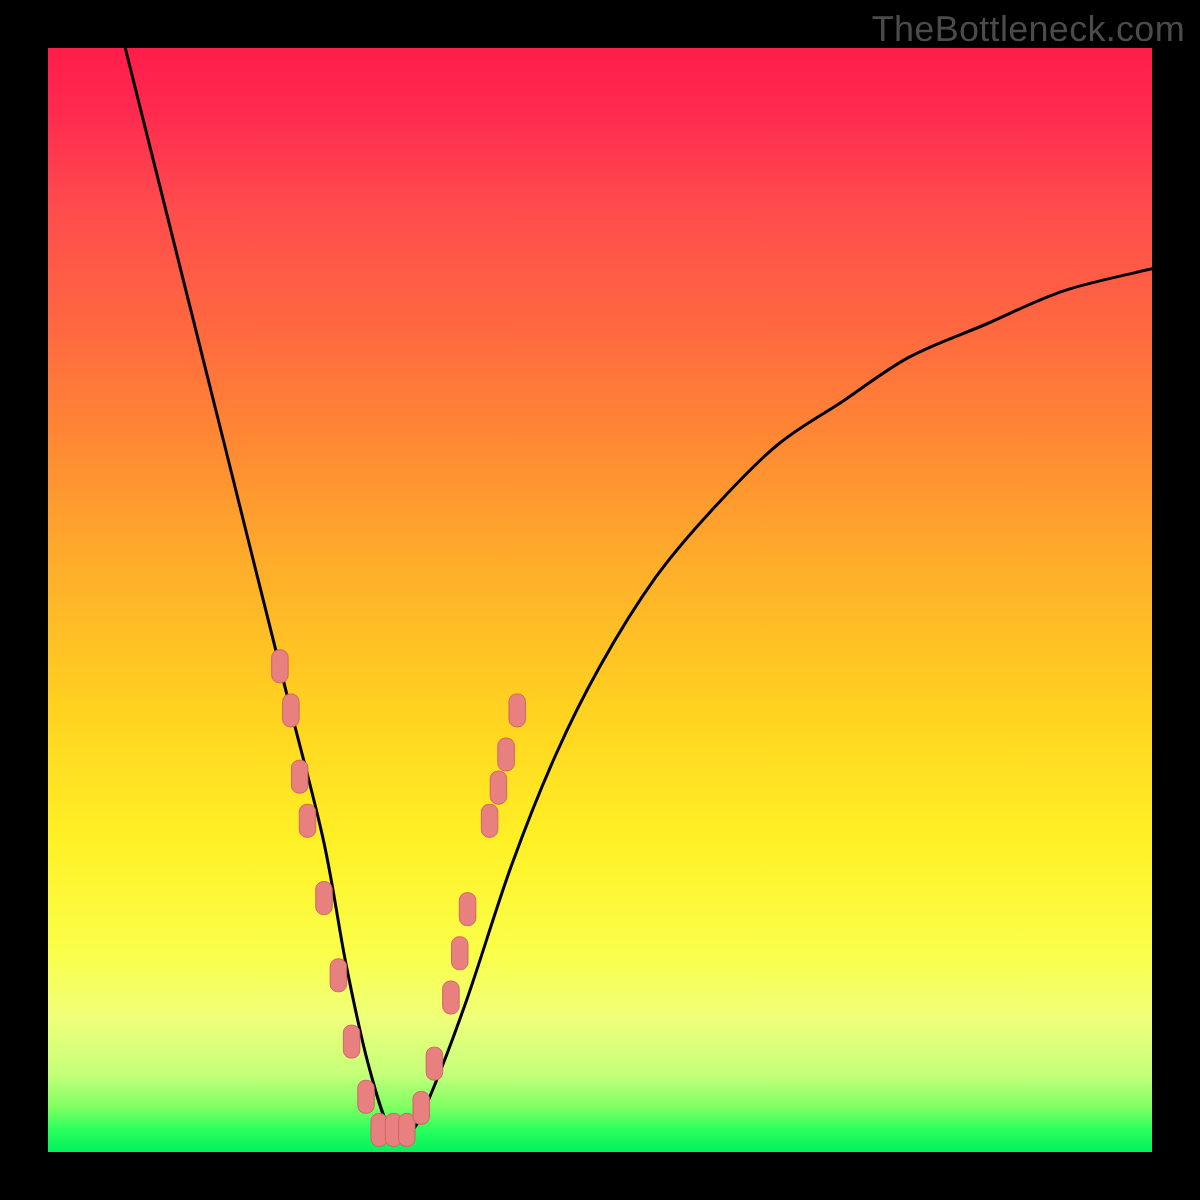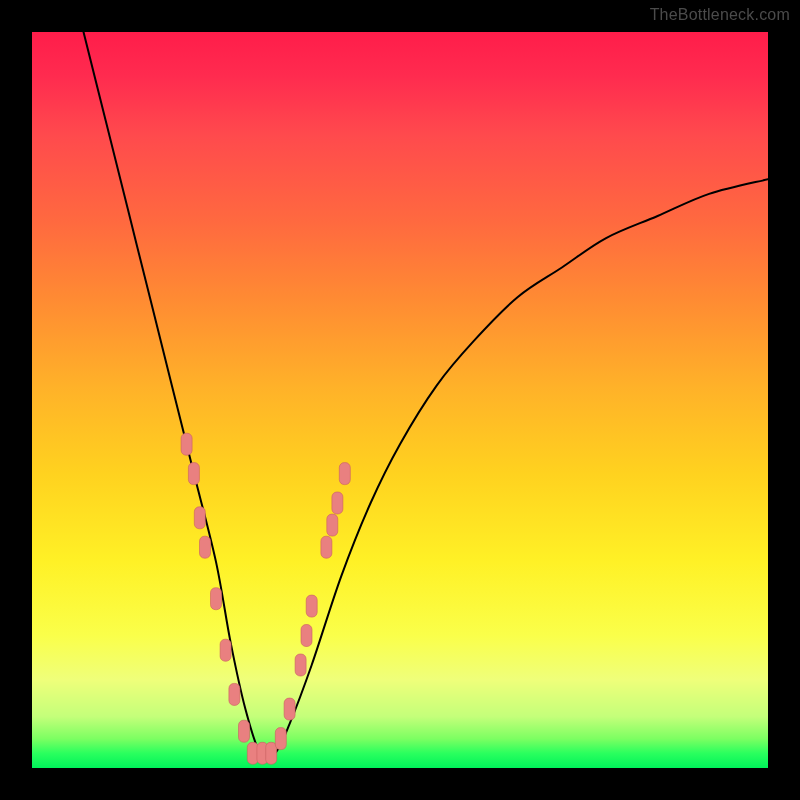--- a/index.html
+++ b/index.html
@@ -49,7 +49,7 @@
     top: 6px;
     right: 10px;
     color: #4b4b4b;
-    font-size: 16px;
+    font-size: 24px;
     font-weight: 500;
     letter-spacing: 0.2px;
     user-select: none;

